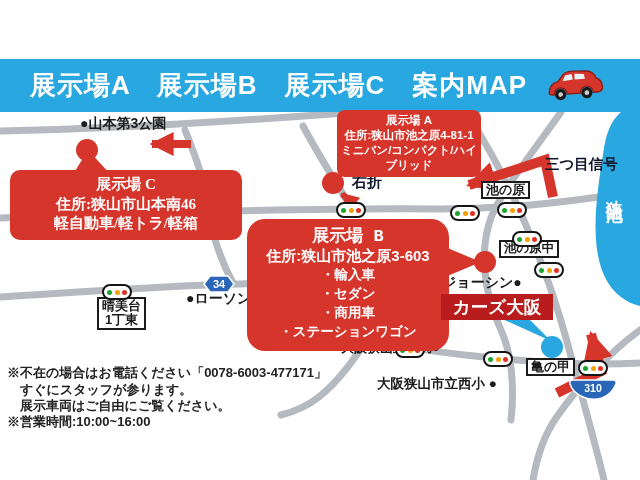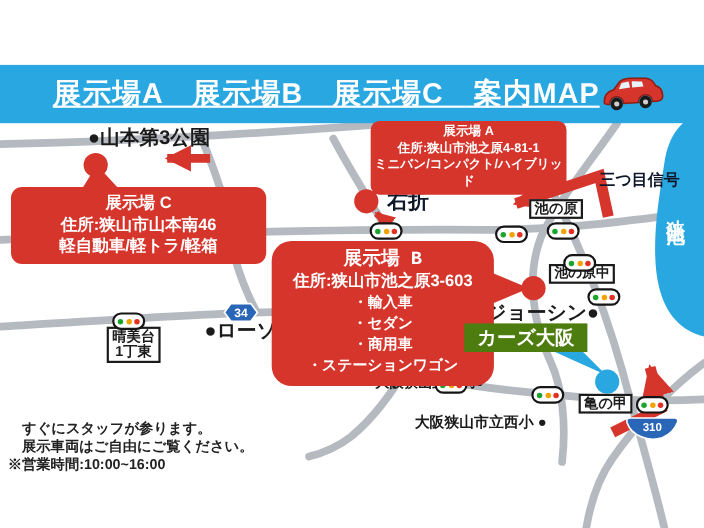--- a/index.html
+++ b/index.html
@@ -8,7 +8,7 @@
   .abs{position:absolute;}
   
   .header{left:0;top:59px;width:640px;height:53px;background:#29a7e0;display:flex;align-items:center;}
-  .header .title{color:#fff;font-size:26px;letter-spacing:1px;padding-left:48px;white-space:pre;text-decoration:underline;}
+  .header .title{color:#fff;font-size:26px;letter-spacing:1px;padding-left:30px;white-space:pre;}
   .car{position:absolute;right:34px;top:5px;width:60px;height:42px;transform:rotate(-4deg);}
   
   .lbl{position:absolute;color:#1b1b1b;font-size:18px;white-space:nowrap;line-height:1.1;}

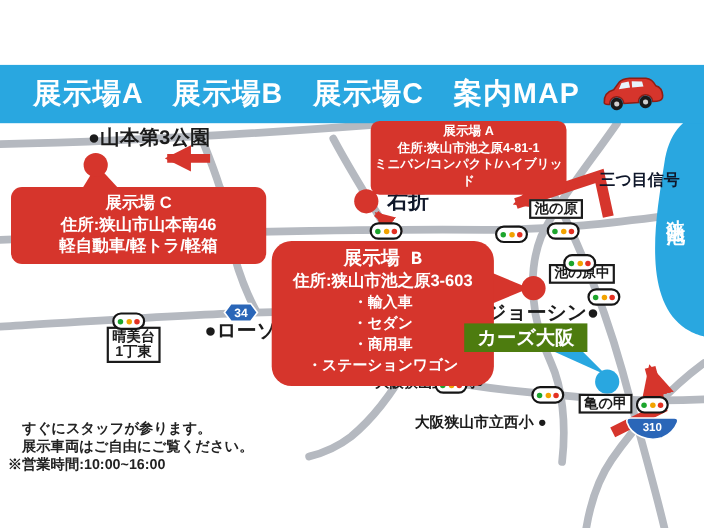--- a/index.html
+++ b/index.html
@@ -11,7 +11,7 @@
   .header .title{color:#fff;font-size:26px;letter-spacing:1px;padding-left:30px;white-space:pre;}
   .car{position:absolute;right:34px;top:5px;width:60px;height:42px;transform:rotate(-4deg);}
   
-  .lbl{position:absolute;color:#1b1b1b;font-size:18px;white-space:nowrap;line-height:1.1;}
+  .lbl{position:absolute;color:#1b1b1b;font-size:14px;white-space:nowrap;line-height:1.1;}
   .boxed{background:#fff;border:2px solid #1b1b1b;padding:0 3px;font-size:13px;text-align:center;}
   .red-lbl{color:#0f172a;}
   

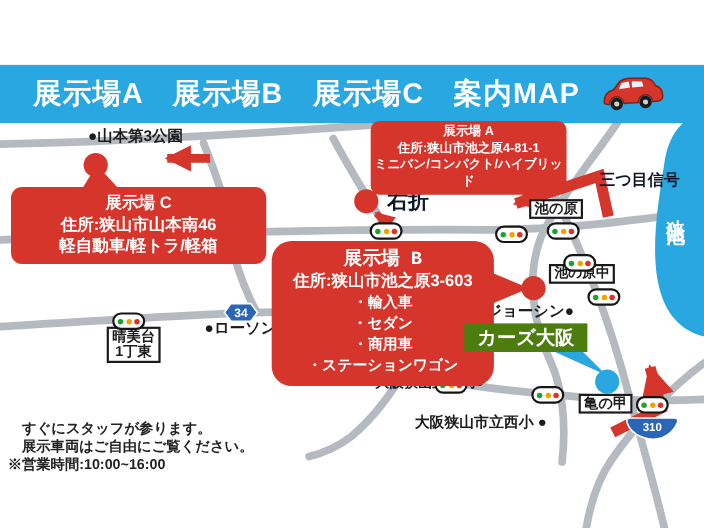--- a/index.html
+++ b/index.html
@@ -16,7 +16,7 @@
   .red-lbl{color:#0f172a;}
   
   .callout{position:absolute;background:#d6352c;color:#fff;text-align:center;z-index:3;}
-  .co-a{left:337px;top:110px;width:178px;border-radius:8px;padding:3px 0 4px;font-size:11.5px;line-height:1.3;}
+  .co-a{left:337px;top:110px;width:144px;border-radius:8px;padding:3px 0 4px;font-size:11.5px;line-height:1.3;}
   .co-c{left:10px;top:170px;width:232px;border-radius:10px;padding:5px 0 6px;font-size:15px;line-height:1.3;}
   .co-b{left:247px;top:219px;width:202px;border-radius:18px;padding:7px 0 9px;font-size:15px;line-height:1.25;}
   .co-b .t{font-size:17px;font-family:Liberation Mono, monospace;}

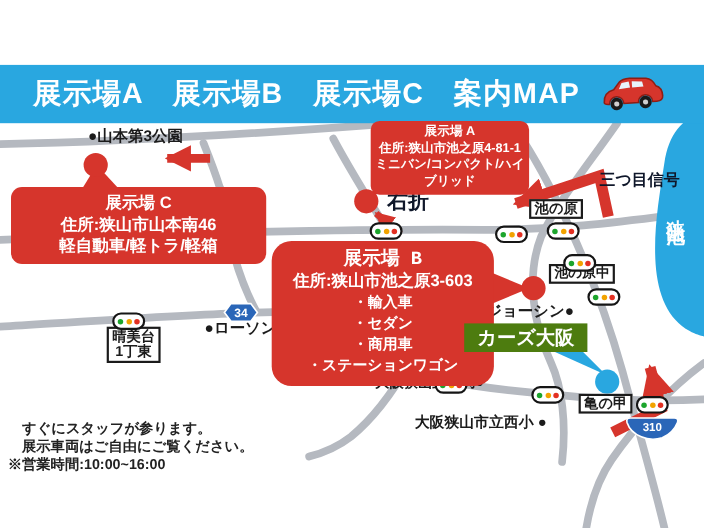--- a/index.html
+++ b/index.html
@@ -17,7 +17,7 @@
   
   .callout{position:absolute;background:#d6352c;color:#fff;text-align:center;z-index:3;}
   .co-a{left:337px;top:110px;width:144px;border-radius:8px;padding:3px 0 4px;font-size:11.5px;line-height:1.3;}
-  .co-c{left:10px;top:170px;width:232px;border-radius:10px;padding:5px 0 6px;font-size:15px;line-height:1.3;}
+  .co-c{left:10px;top:170px;width:232px;border-radius:10px;padding:5px 0 6px;font-size:15px;line-height:1.3;font-family:Liberation Serif, serif;}
   .co-b{left:247px;top:219px;width:202px;border-radius:18px;padding:7px 0 9px;font-size:15px;line-height:1.25;}
   .co-b .t{font-size:17px;font-family:Liberation Mono, monospace;}
   .co-b .itm{font-size:13.5px;line-height:1.4;}

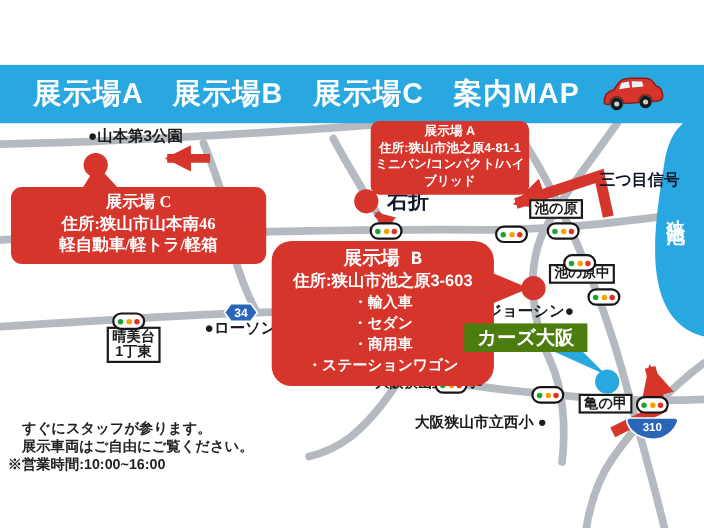--- a/index.html
+++ b/index.html
@@ -124,7 +124,7 @@
   <div class="lbl z2" style="left:442px;top:275px">ジョーシン●</div>
   <div class="lbl z2" style="left:341px;top:341px;font-size:13px">大阪狭山郵便局●</div>
   <div class="lbl z2" style="left:377px;top:377px;font-size:13.5px">大阪狭山市立西小 ●</div>
-  <div class="lbl red-lbl z2" style="left:352px;top:174px;font-size:19px">右折</div>
+  <div class="lbl red-lbl z2" style="left:352px;top:174px;font-size:15px">右折</div>
   <div class="lbl red-lbl z2" style="left:545px;top:157px;font-size:14.5px">三つ目信号</div>
   <div class="lbl vtext" style="left:604px;top:186px">狭山池</div>
 

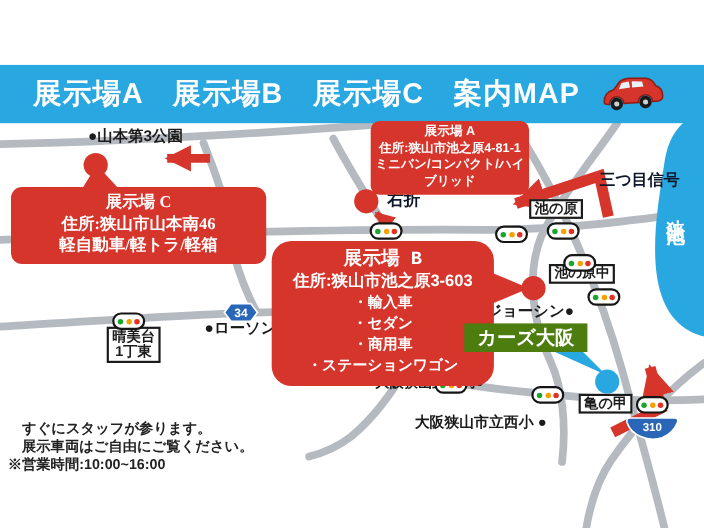--- a/index.html
+++ b/index.html
@@ -27,7 +27,7 @@
   .tl i{width:5px;height:5px;border-radius:50%;display:block;}
   .tl .g{background:#1ca52c}.tl .y{background:#f2a300}.tl .r{background:#e33022}
   
-  .cars{left:422px;top:294px;width:112px;height:26px;background:#4d7c0f;color:#fff;font-size:17.5px;
+  .cars{left:441px;top:294px;width:112px;height:26px;background:#b91c1c;color:#fff;font-size:17.5px;
         display:flex;align-items:center;justify-content:center;z-index:3;}
   
   .vtext{writing-mode:vertical-rl;text-orientation:upright;color:#fff;font-size:17px;letter-spacing:3px;z-index:2;}

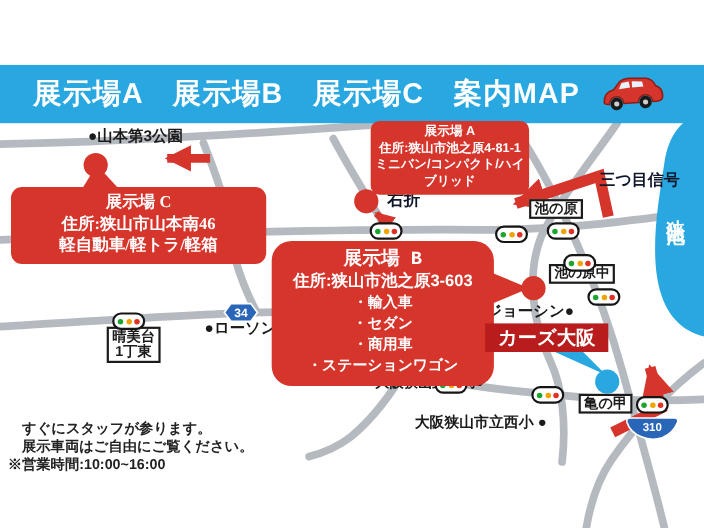--- a/index.html
+++ b/index.html
@@ -185,6 +185,7 @@
       <i class="r"></i>
     </div>
 
+  <div class="note" style="left:7px;top:364px">※不在の場合はお電話ください「0078-6003-477171」</div>
   <div class="note" style="left:20px;top:381px">すぐにスタッフが参ります。</div>
   <div class="note" style="left:20px;top:397px">展示車両はご自由にご覧ください。</div>
   <div class="note" style="left:7px;top:413px">※営業時間:10:00~16:00</div>

